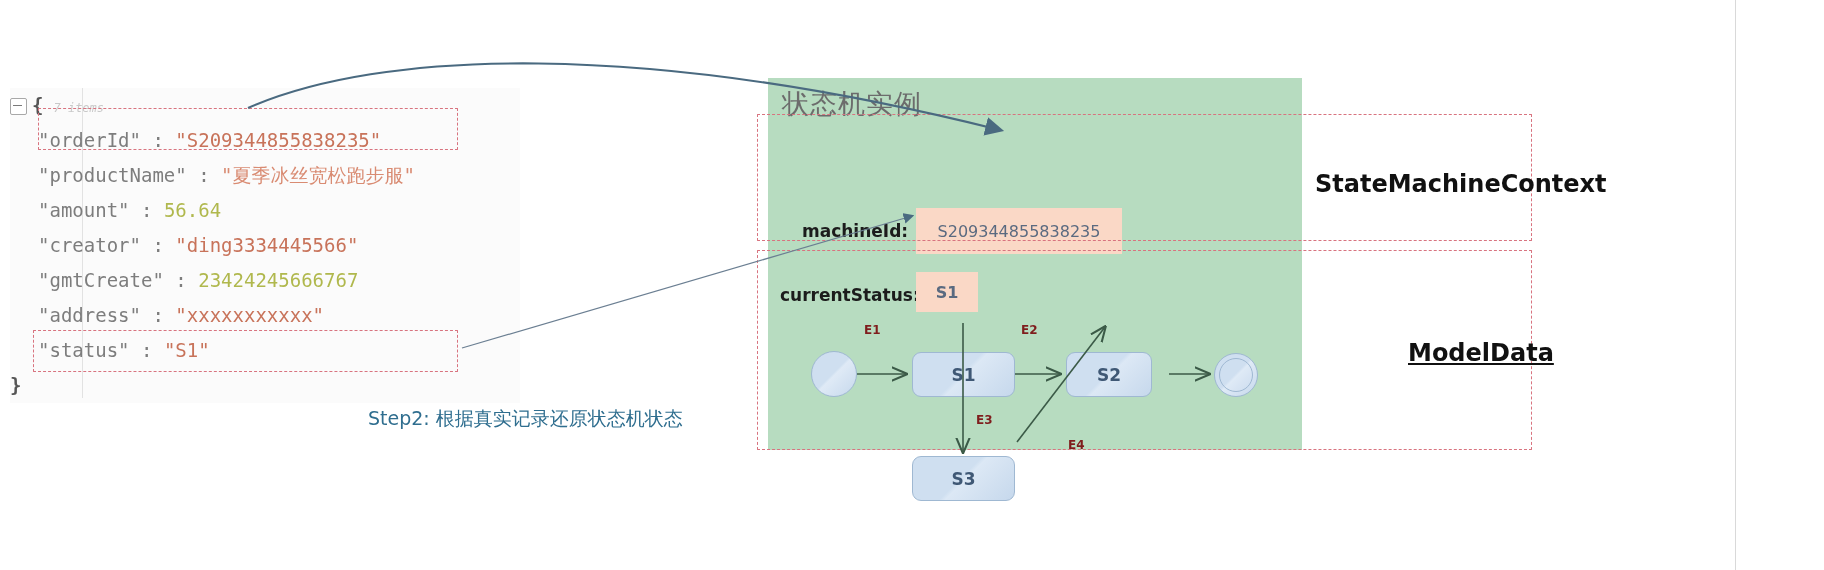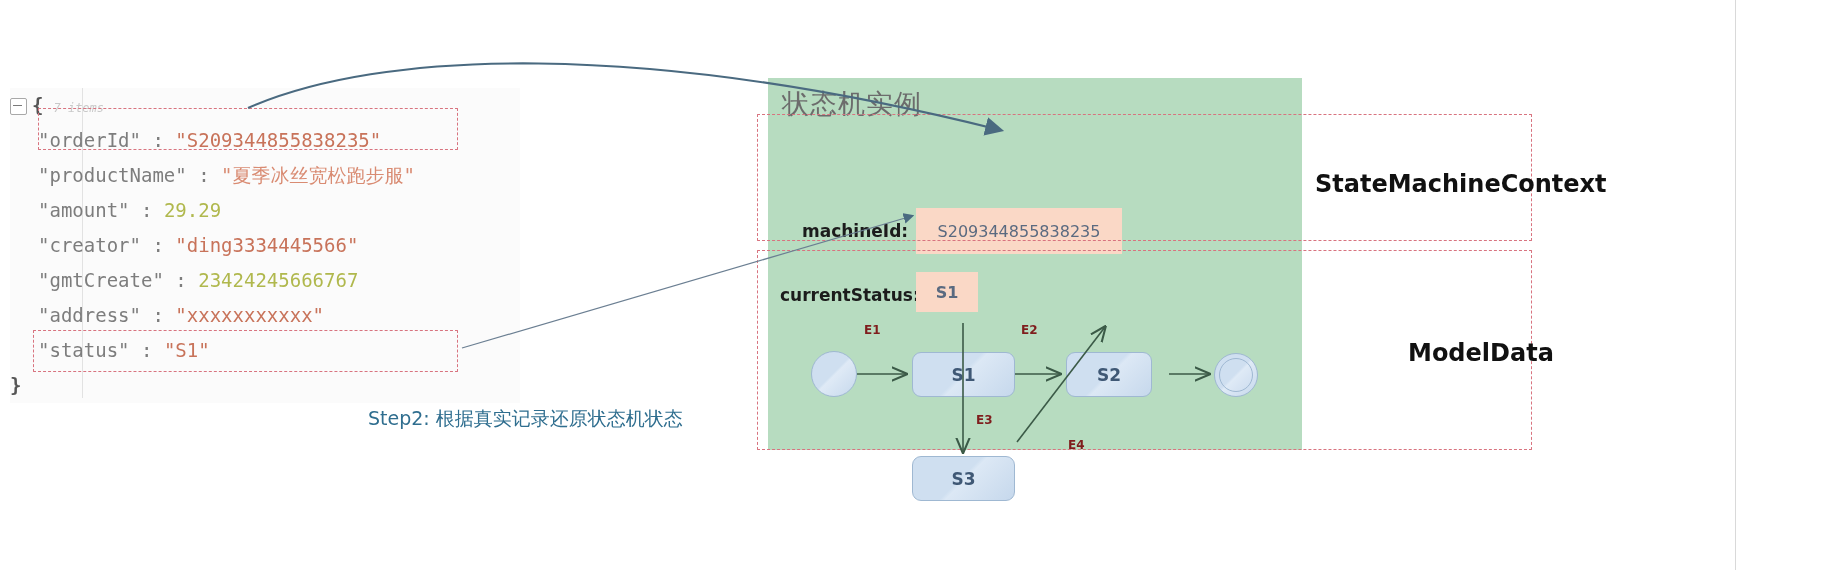--- a/index.html
+++ b/index.html
@@ -173,7 +173,7 @@
     <div class="json-line">
       <span class="k">"amount"</span>
       <span class="colon">:</span>
-      <span class="v-num">29.29</span>
+      <span class="v-num">56.64</span>
     </div>
 
     <div class="json-line">

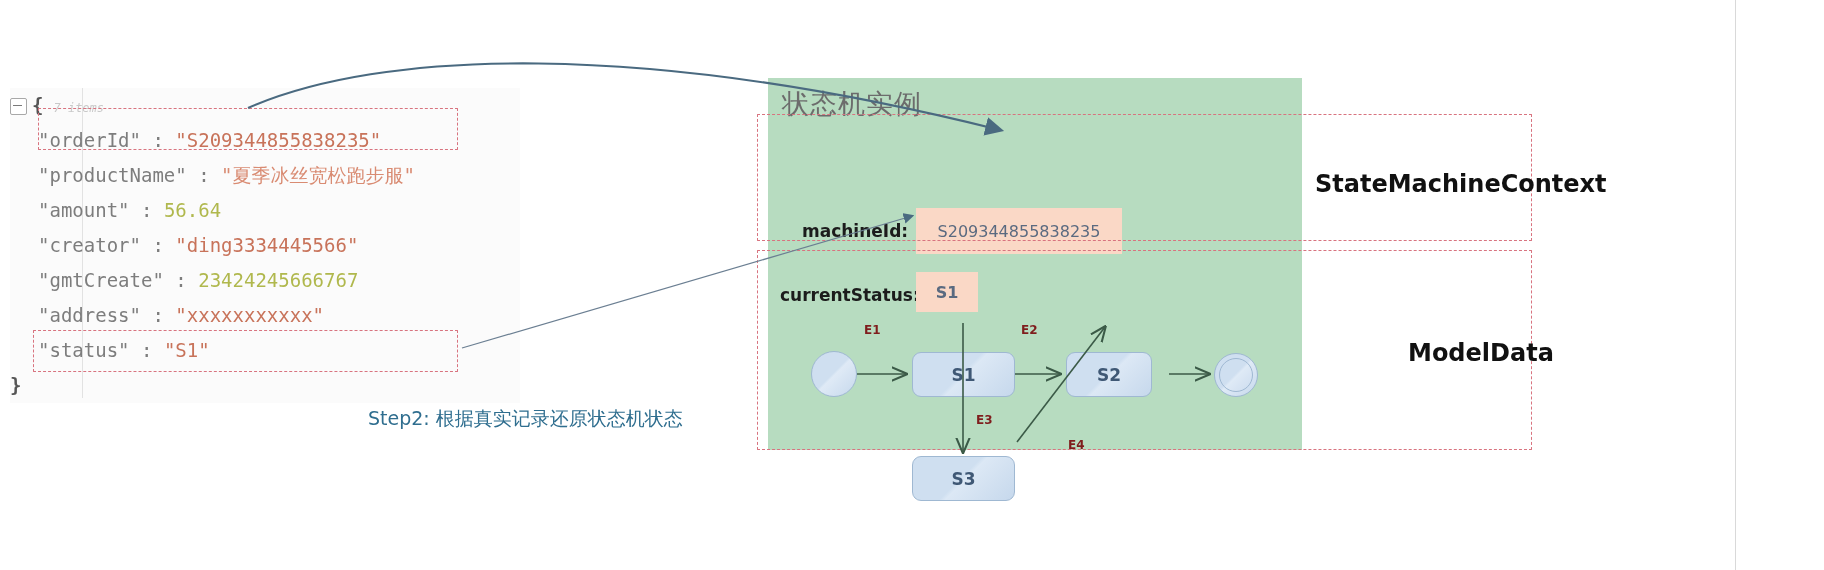--- a/index.html
+++ b/index.html
@@ -248,7 +248,7 @@
   <div class="dash-red" style="left:757px;top:250px;width:775px;height:200px;"></div>
 
   <div class="side-label" style="left:1315px;top:170px;">StateMachineContext</div>
-  <div class="side-label" style="left:1408px;top:339px;">ModelData</div>
+  <div class="side-label" style="left:1408px;top:339px;text-decoration:underline;">ModelData</div>
 
   <div class="step-caption">Step2: 根据真实记录还原状态机状态</div>
 

